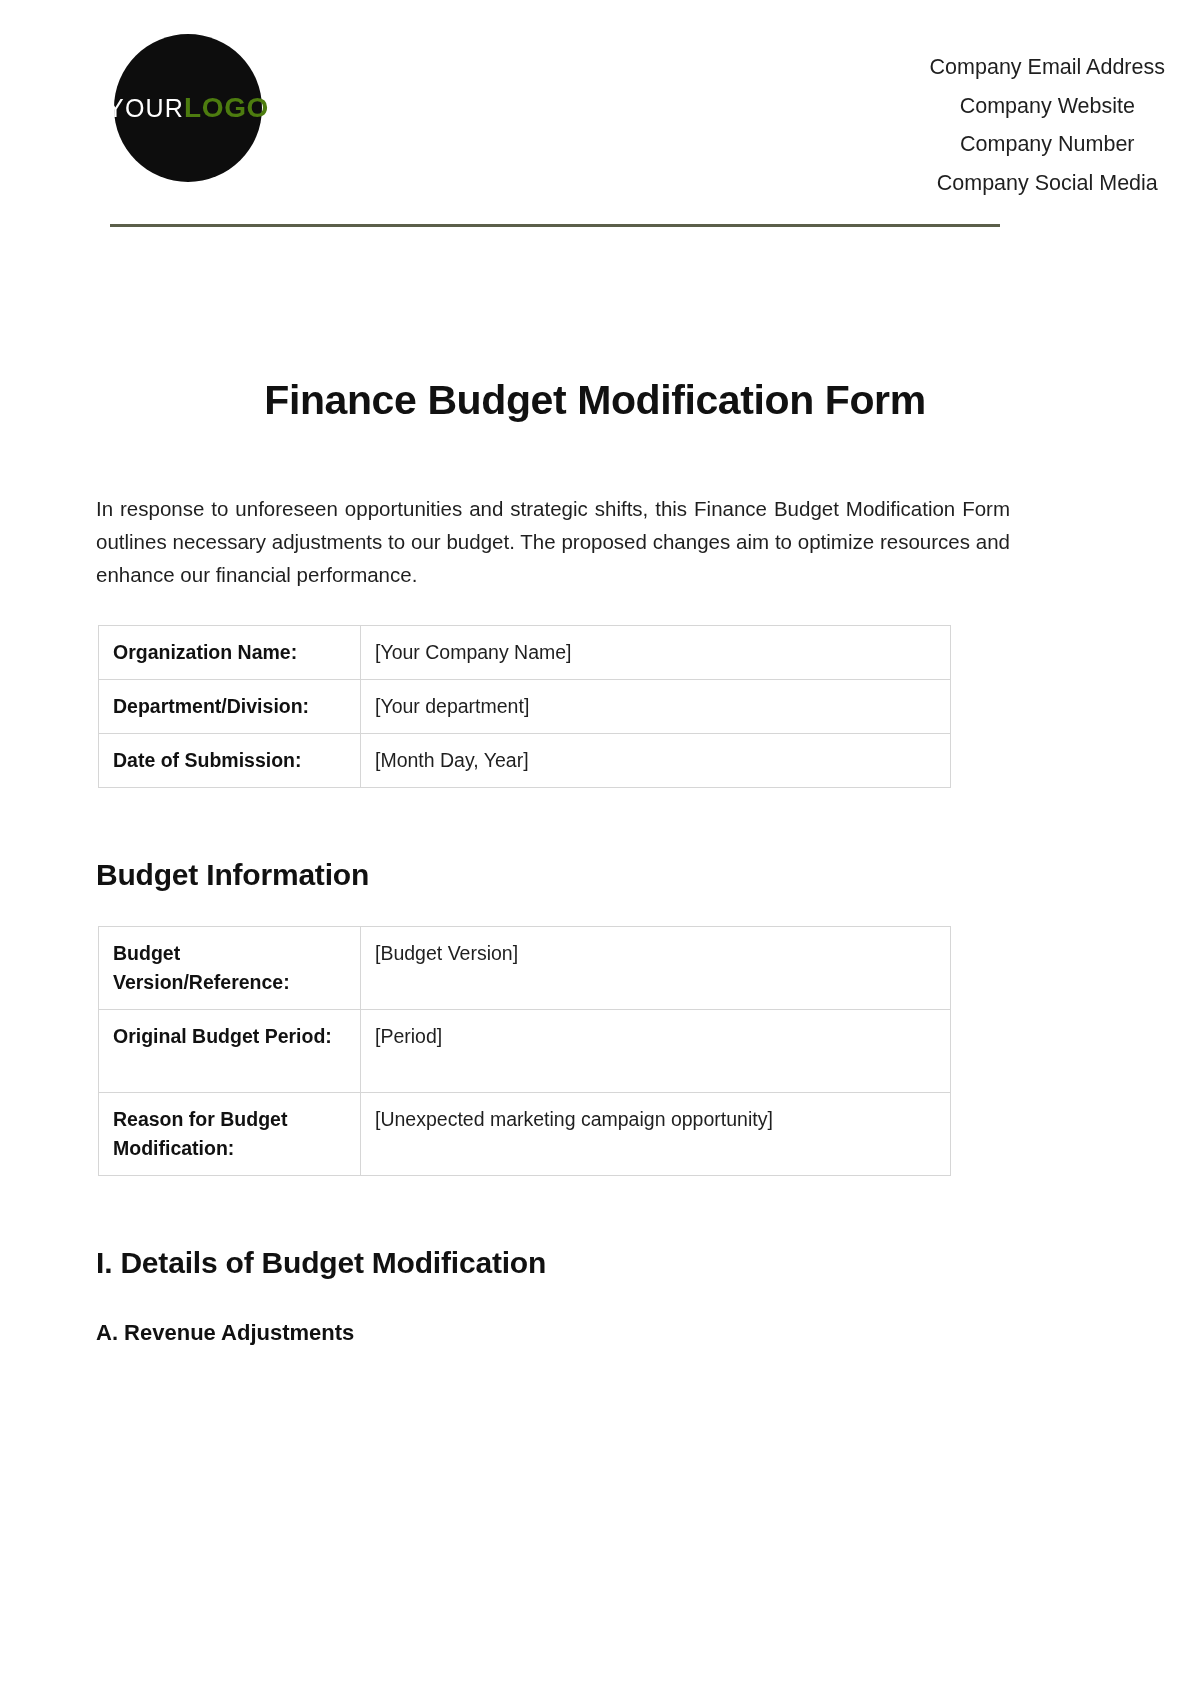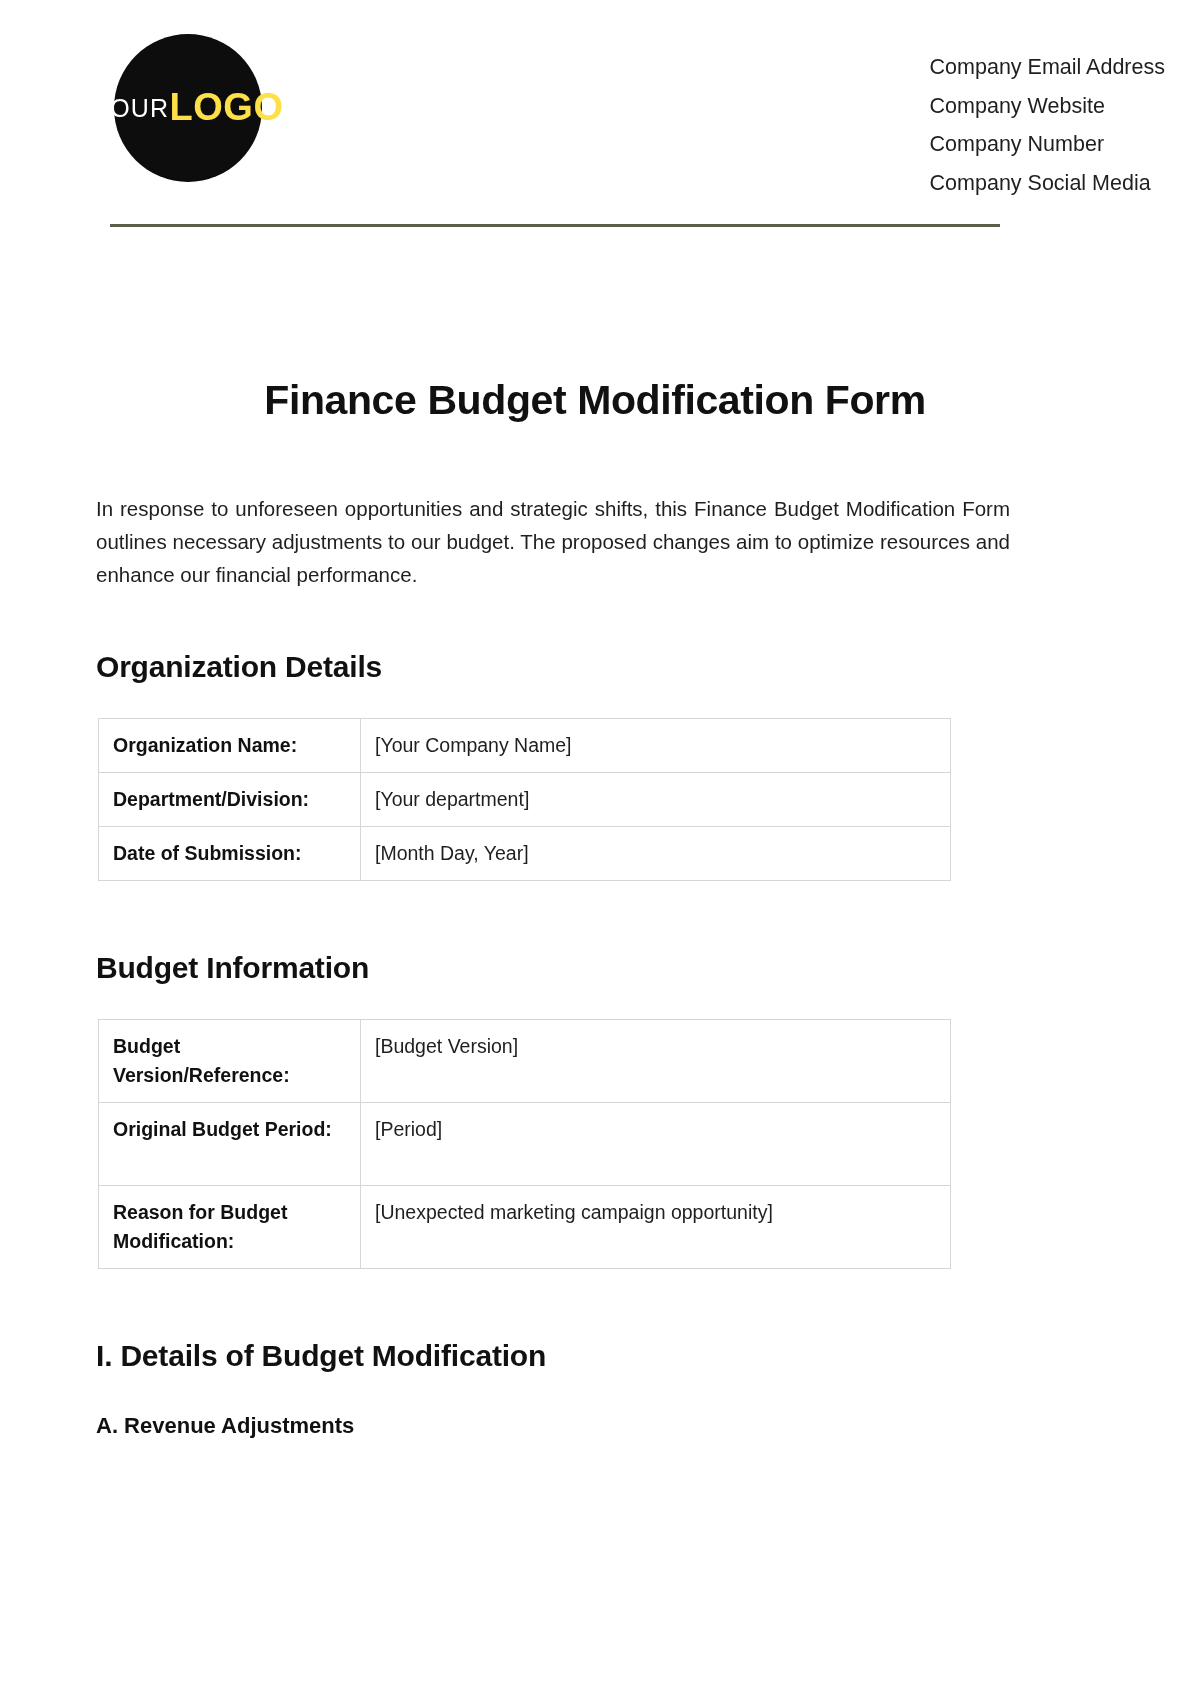--- a/index.html
+++ b/index.html
@@ -56,7 +56,7 @@
     line-height: 1.1;
   }
   .contact-block {
-    text-align: left;
+    text-align: center;
     padding-top: 14px;
     margin-right: -165px;
   }

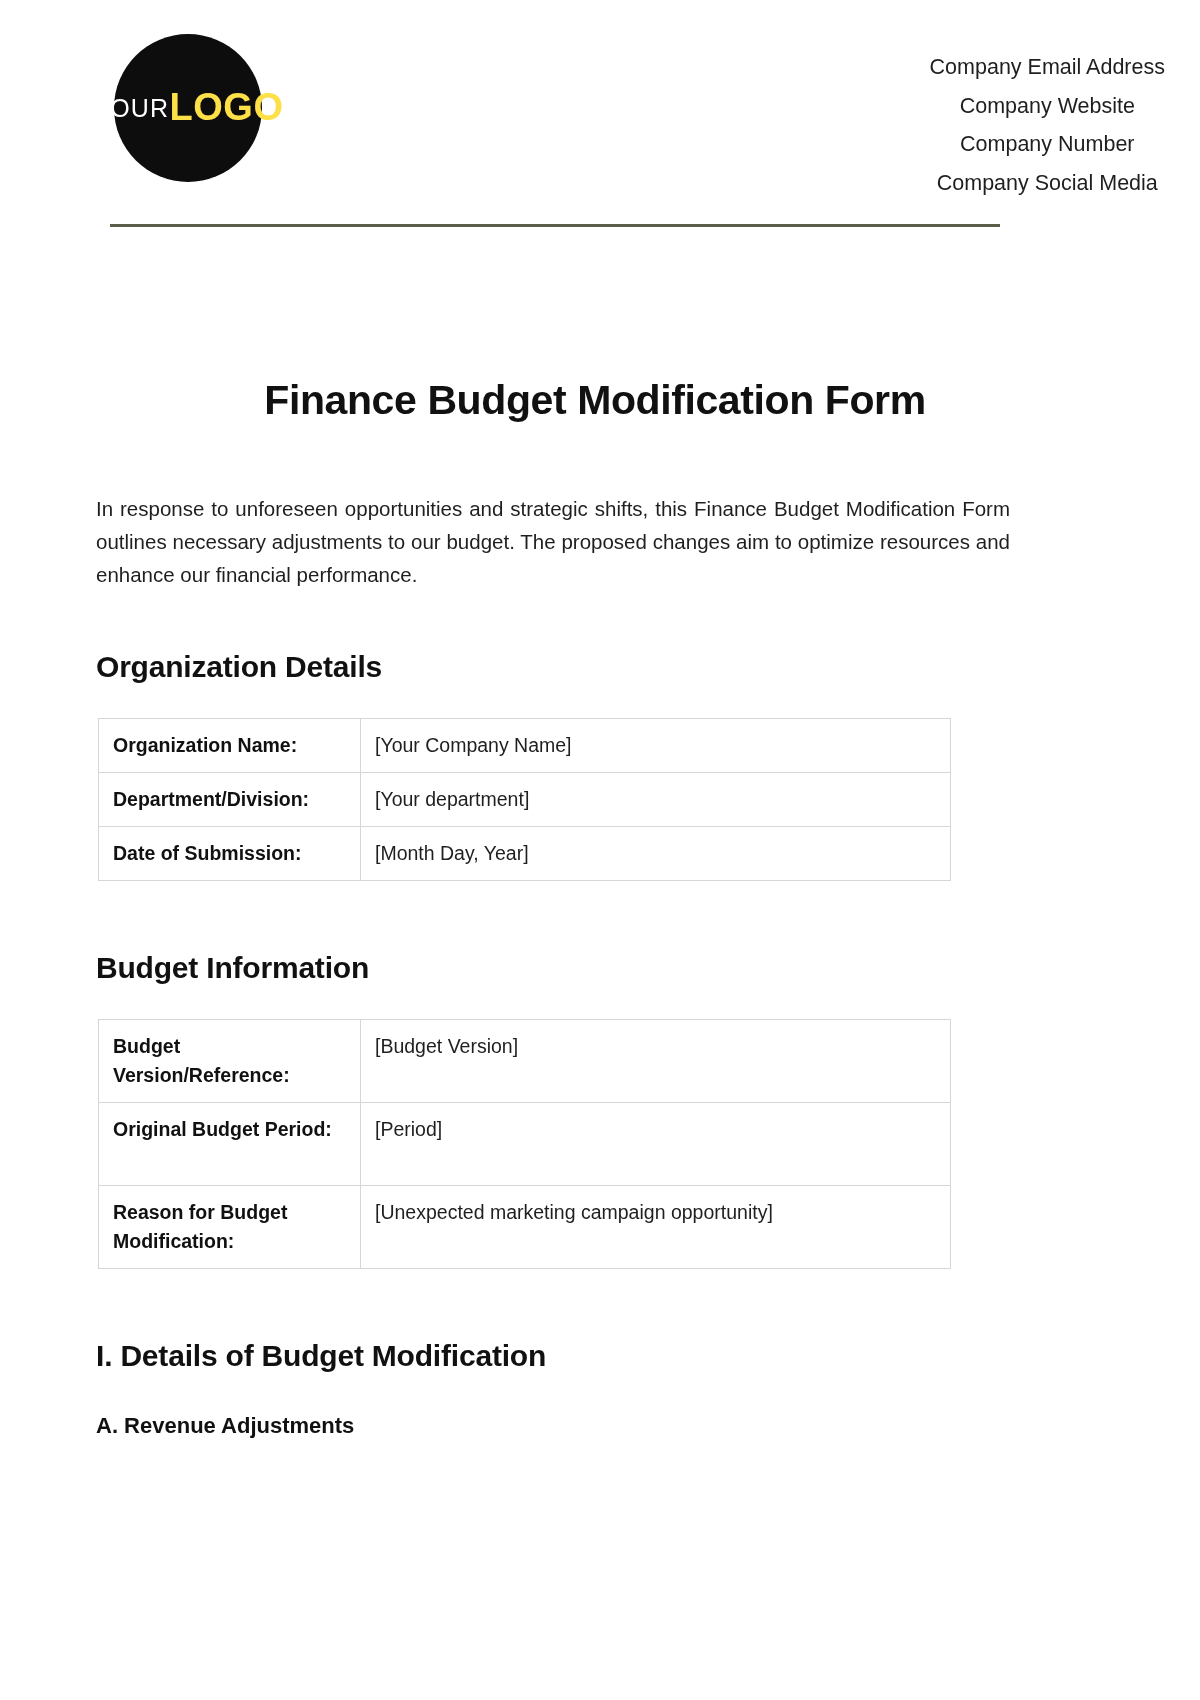--- a/index.html
+++ b/index.html
@@ -49,8 +49,8 @@
     line-height: 1.05;
   }
   .logo-line2 {
-    color: #fde047;
-    font-size: 38px;
+    color: #4d7c0f;
+    font-size: 28px;
     letter-spacing: 0.6px;
     font-weight: 700;
     line-height: 1.1;

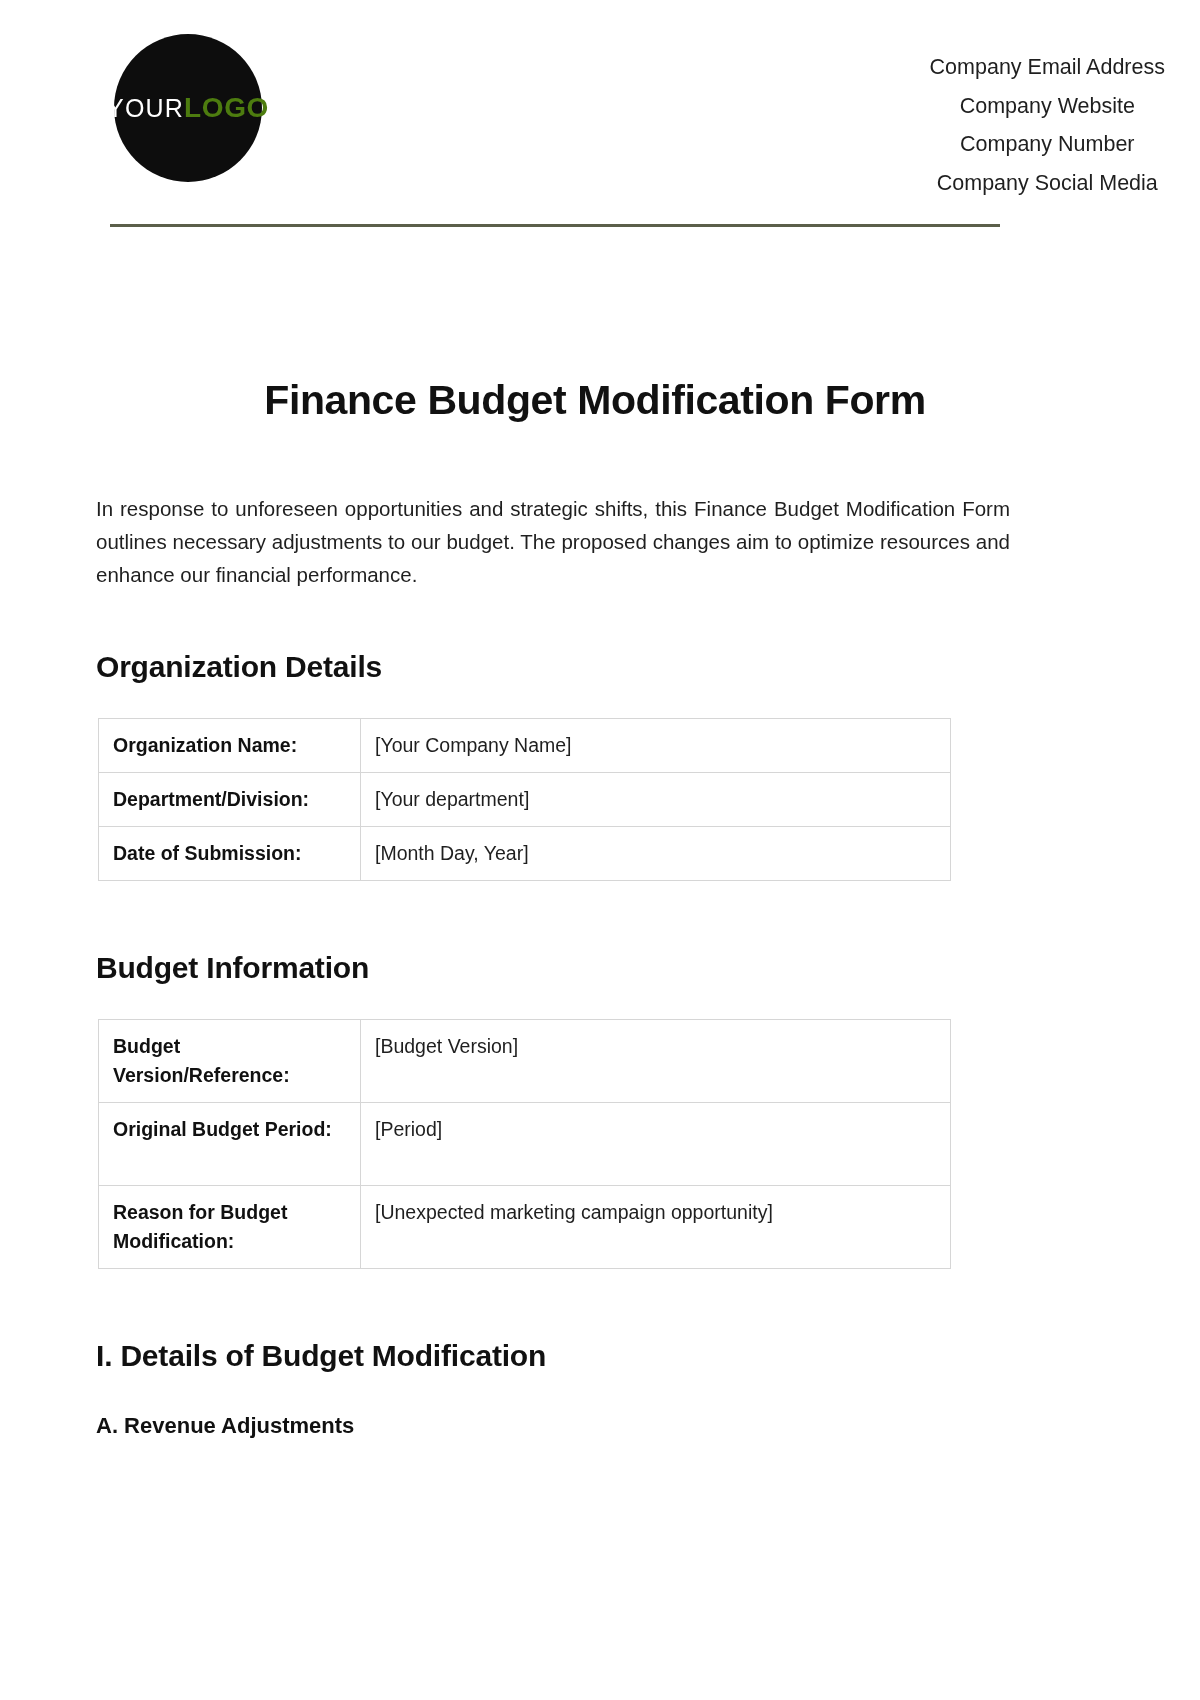--- a/index.html
+++ b/index.html
@@ -151,7 +151,6 @@
 
   <p class="intro">In response to unforeseen opportunities and strategic shifts, this Finance Budget Modification Form outlines necessary adjustments to our budget. The proposed changes aim to optimize resources and enhance our financial performance.</p>
 
-  <h2 class="section-heading">Organization Details</h2>
   <table class="form-table short">
     <tbody>
       <tr>

